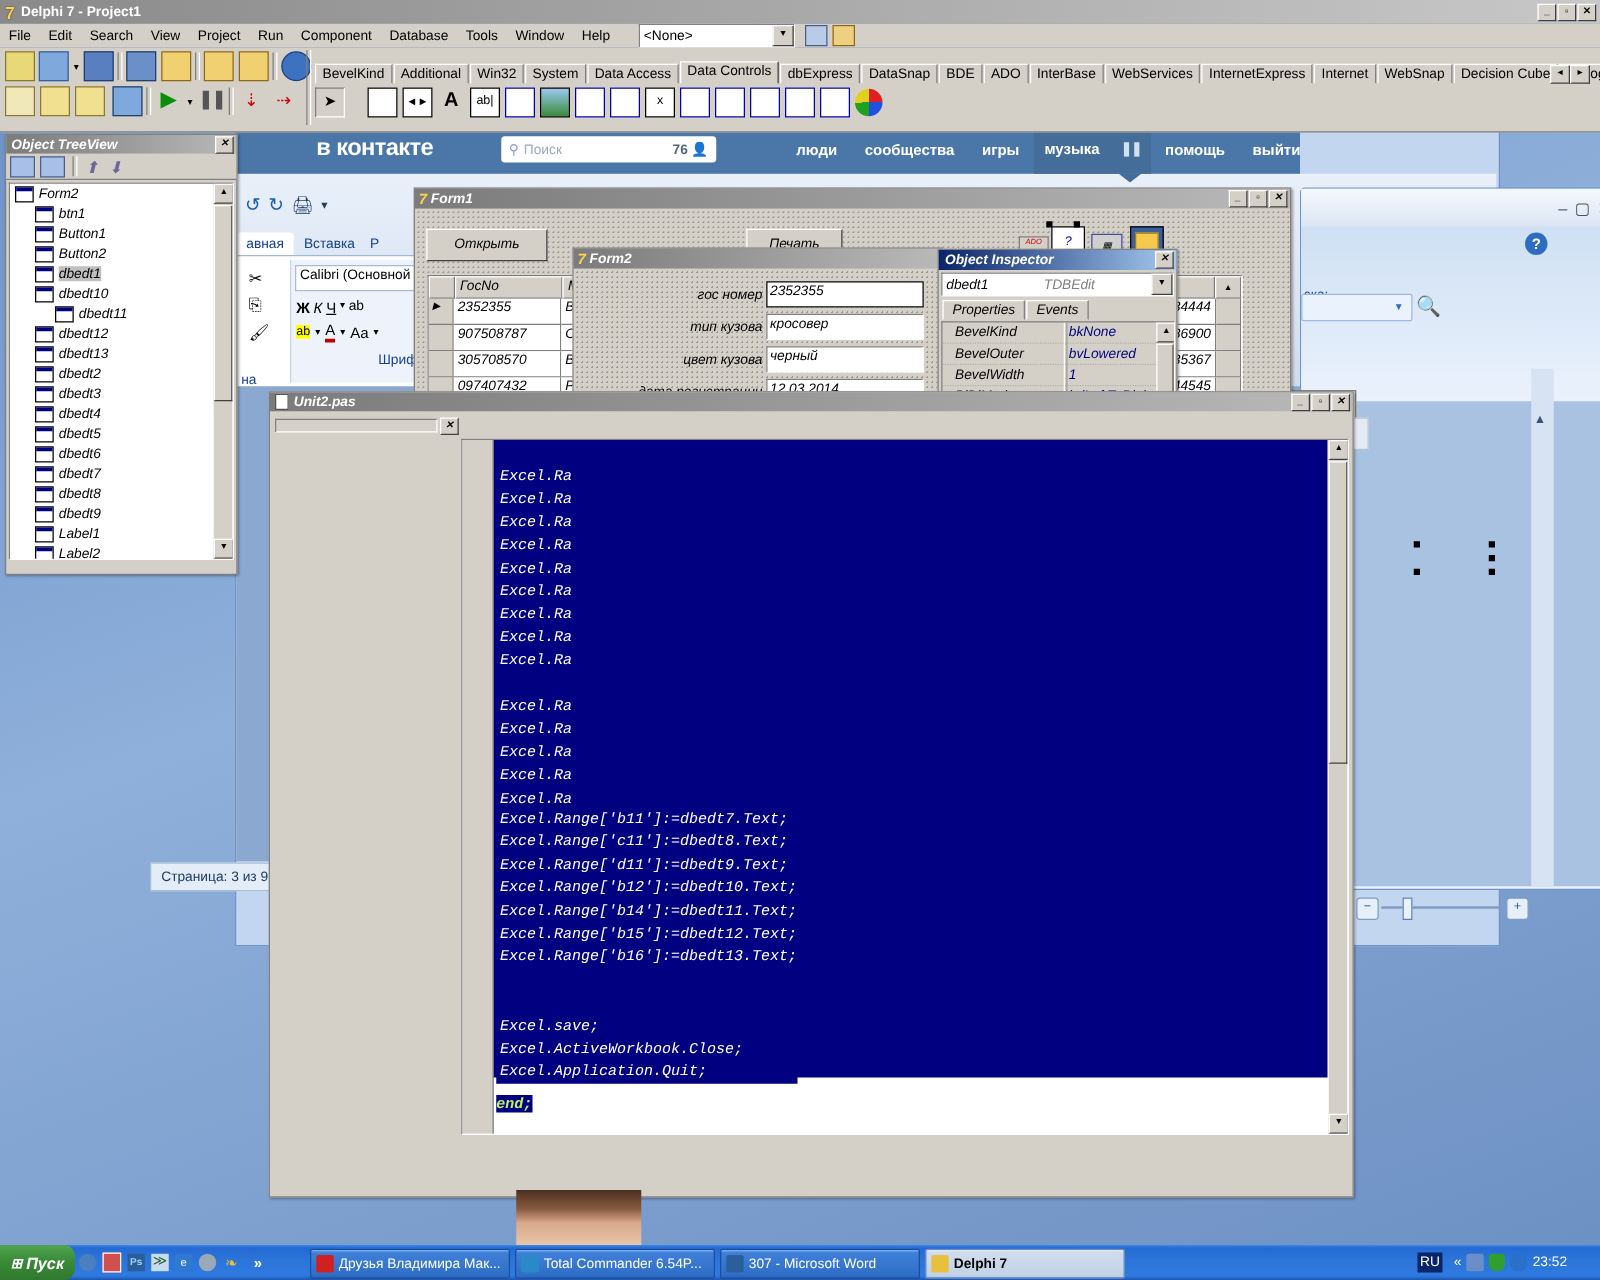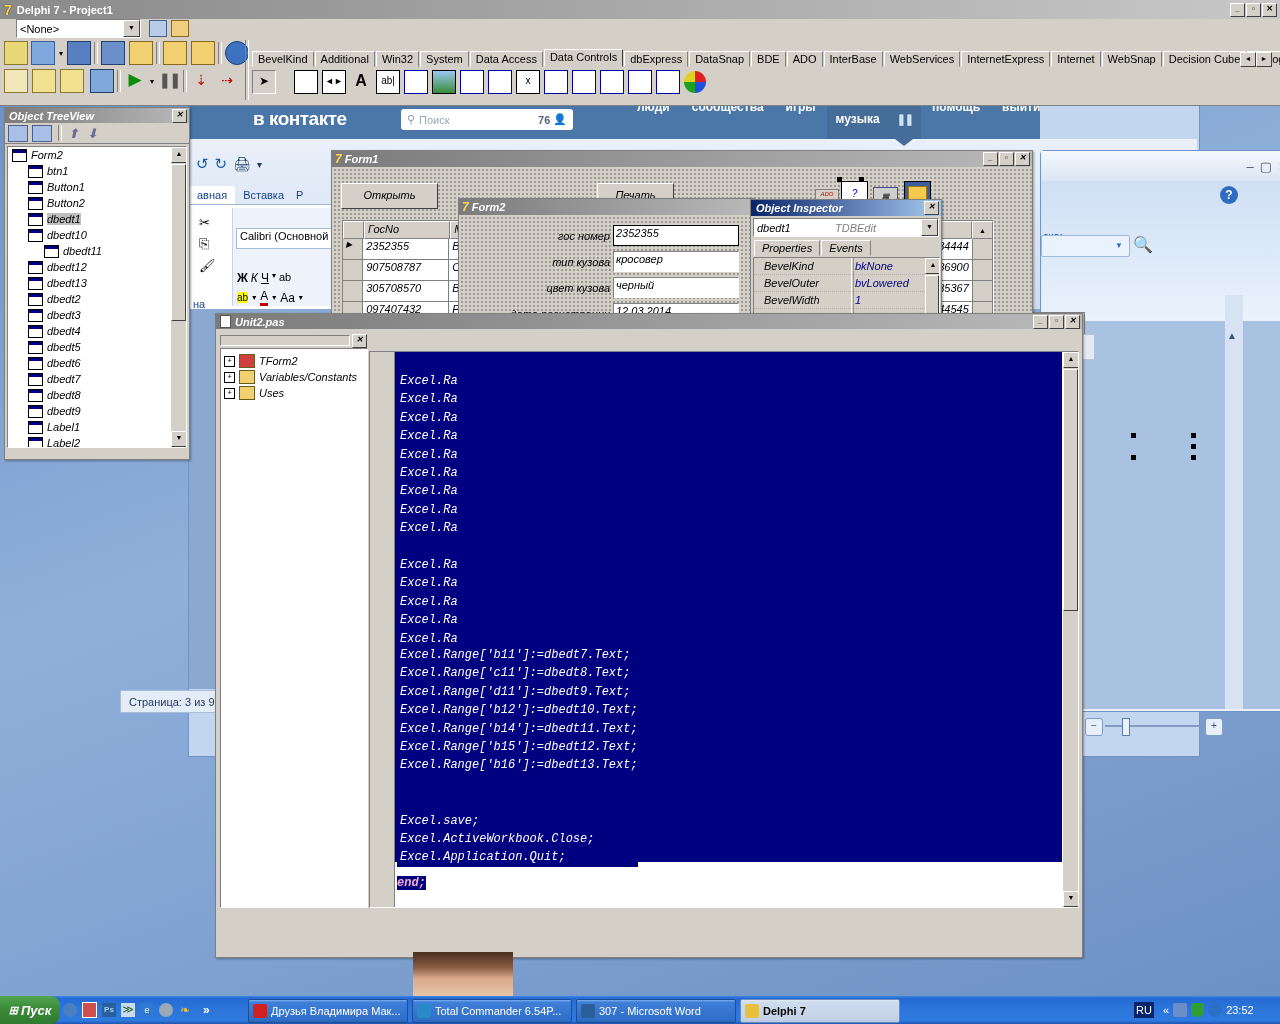--- a/index.html
+++ b/index.html
@@ -675,6 +675,19 @@
 </div>
 
 <div class="abs" id="ide-menubar">
+  <div id="menu-items" style="display:flex;align-items:center;">
+      <span class="mi">File</span>
+      <span class="mi">Edit</span>
+      <span class="mi">Search</span>
+      <span class="mi">View</span>
+      <span class="mi">Project</span>
+      <span class="mi">Run</span>
+      <span class="mi">Component</span>
+      <span class="mi">Database</span>
+      <span class="mi">Tools</span>
+      <span class="mi">Window</span>
+      <span class="mi">Help</span>
+    </div>
   <div class="sunken" style="margin-left:16px;width:120px;height:17px;background:#fff;display:flex;align-items:center;padding-left:3px;font-size:11px;">
     <span>&lt;None&gt;</span>
     <span style="margin-left:auto;width:15px;height:15px;background:#d4d0c8;border:1px solid;border-color:#fff #404040 #404040 #fff;font-size:7px;text-align:center;line-height:13px;">▼</span>

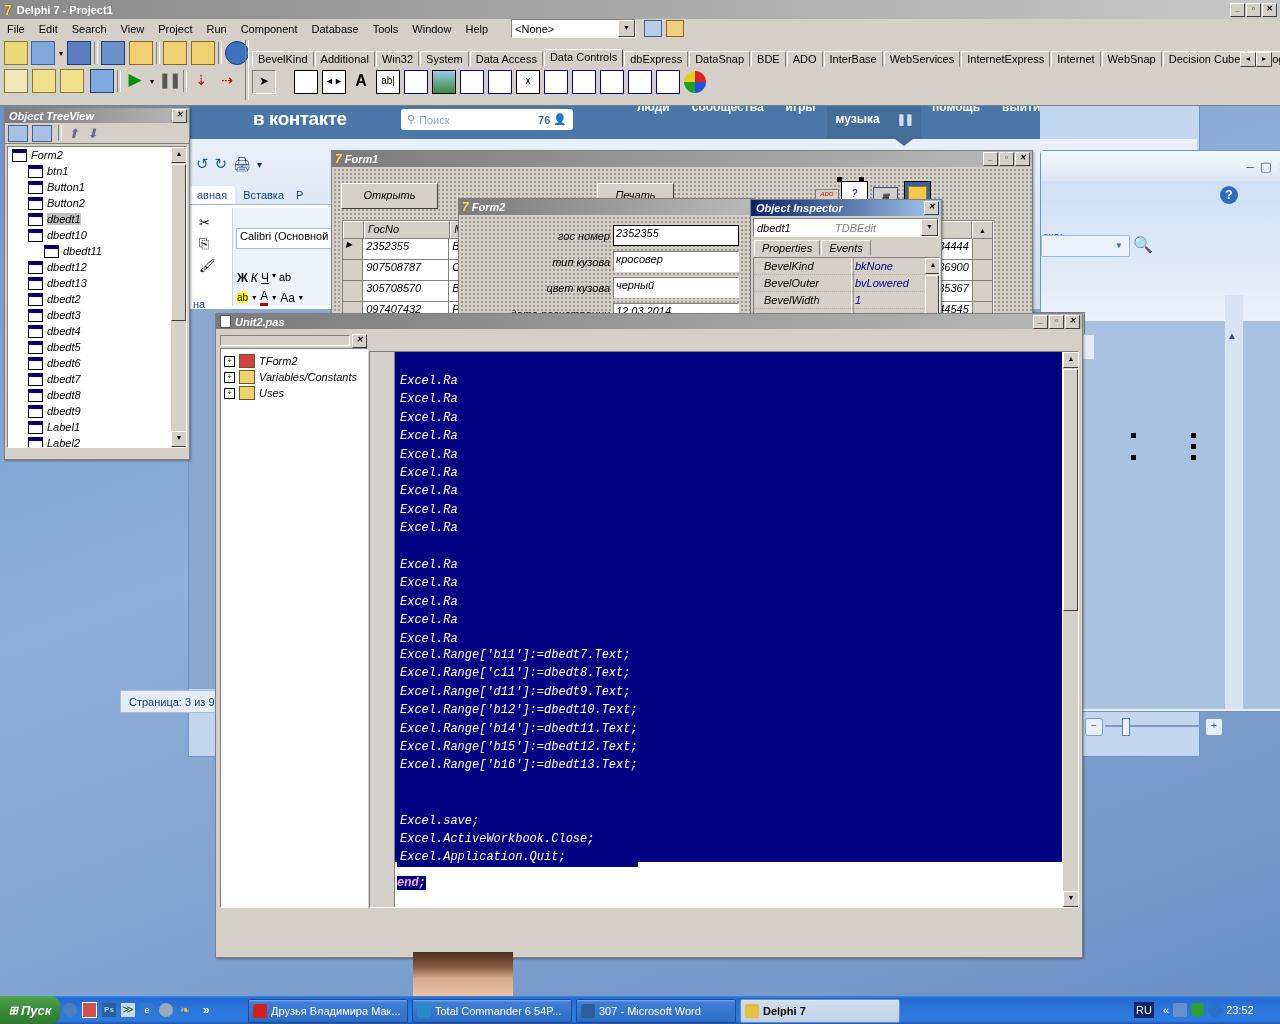--- a/index.html
+++ b/index.html
@@ -202,7 +202,7 @@
     <span style="color:#55677d;font-size:11px;font-weight:bold;margin-right:3px;">76</span>
     <span style="color:#6b7f96;font-size:11px;">👤</span>
   </div>
-  <div class="abs" style="left:438px;top:0;height:39px;display:flex;">
+  <div class="abs" style="left:438px;top:0;height:39px;display:flex;align-items:center;">
     <span class="navlink" style="padding:0 11px;">люди</span>
     <span class="navlink" style="padding:0 11px;">сообщества</span>
     <span class="navlink" style="padding:0 11px;">игры</span>

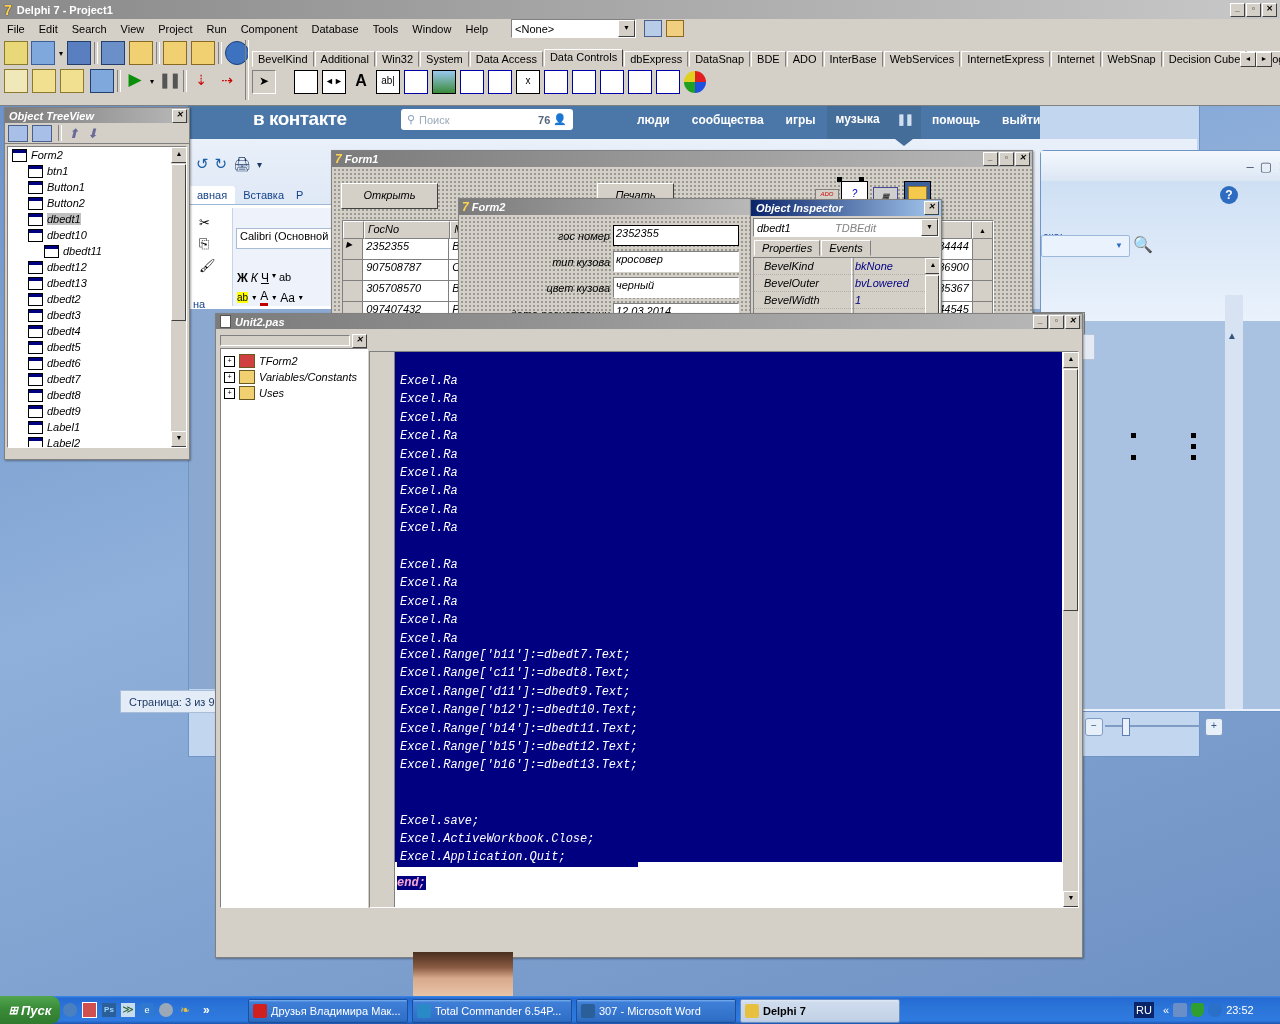--- a/index.html
+++ b/index.html
@@ -137,7 +137,7 @@
   <span>🖌</span>
 </div>
 <div class="abs" style="left:232px;top:208px;width:107px;height:98px;background:#eef3fb;border-left:1px solid #c5d4e8;">
-  <div style="margin:20px 3px;height:17px;background:#fff;border:1px solid #a9bcd6;font-size:11px;padding:1px 3px;overflow:hidden;white-space:nowrap;">Calibri (Основной</div>
+  <div style="margin:4px 3px;height:17px;background:#fff;border:1px solid #a9bcd6;font-size:11px;padding:1px 3px;overflow:hidden;white-space:nowrap;">Calibri (Основной</div>
   <div style="display:flex;gap:3px;padding:2px 4px;font-size:12px;">
     <span style="font-weight:bold;">Ж</span>
     <span style="font-style:italic;">К</span>

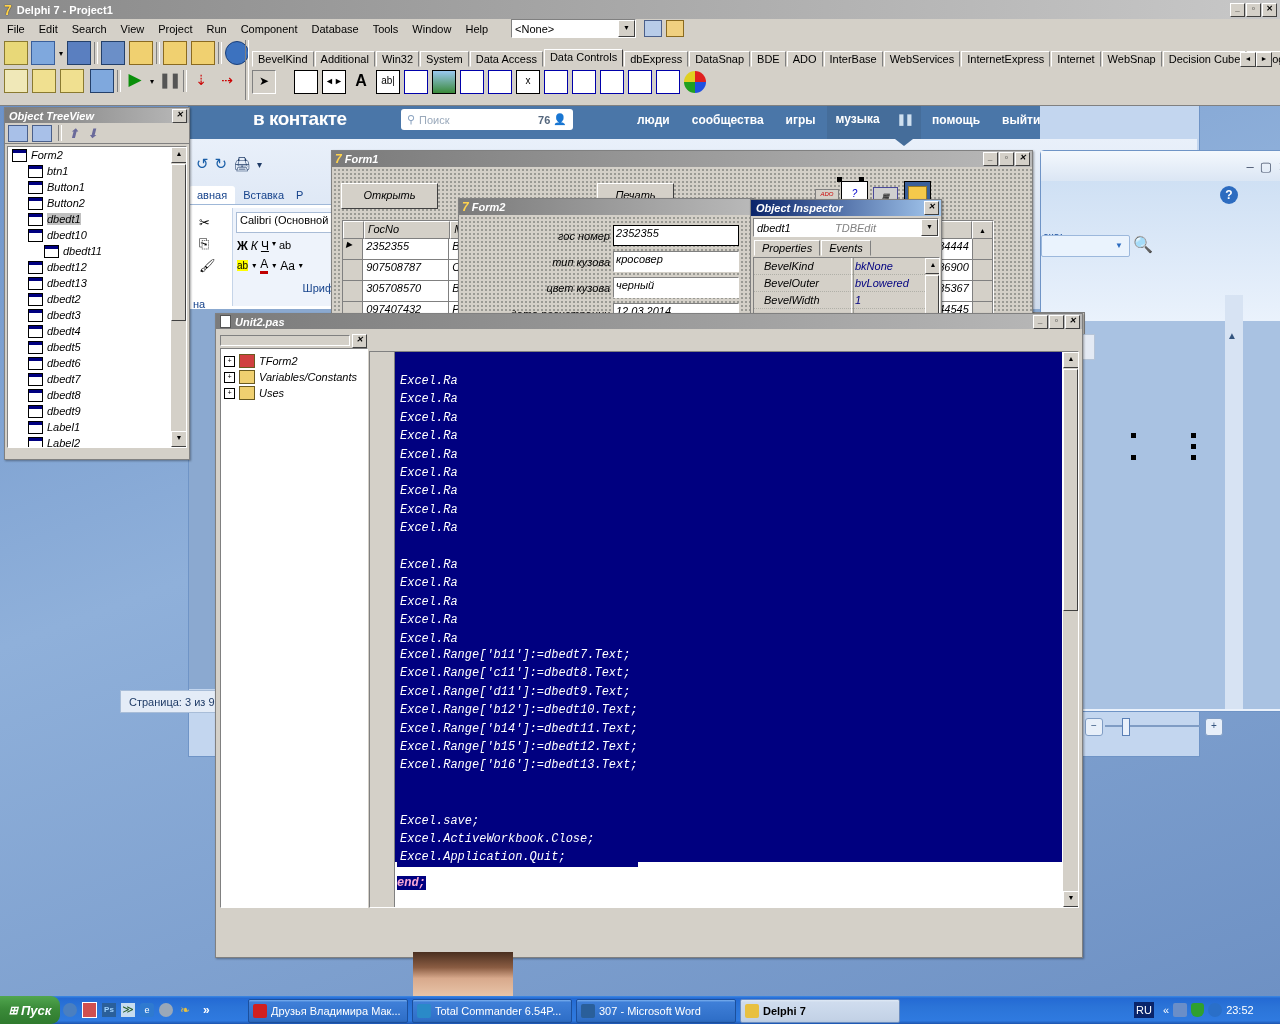--- a/index.html
+++ b/index.html
@@ -495,25 +495,6 @@
     <span class="sunken" style="width:128px;height:9px;background:#d4d0c8;"></span>
     <span class="tbtn" style="margin-left:2px;">✕</span>
   </div>
-  <div class="cestruct abs" style="left:4px;top:34px;width:146px;height:558px;">
-    <div id="struct-items" style="padding-top:4px;">
-        <div style="display: flex; align-items: center; height: 16px; font-size: 11px; padding-left: 3px;">
-          <span style="width: 9px; height: 9px; border: 1px solid rgb(0, 0, 0); font-size: 7px; line-height: 7px; text-align: center; margin-right: 4px; flex: 0 0 auto;">+</span>
-          <span style="width: 14px; height: 12px; margin-right: 4px; flex: 0 0 auto; background: rgb(208, 64, 64); border: 1px solid rgb(106, 90, 32);"></span>
-          <span>TForm2</span>
-        </div>
-        <div style="display: flex; align-items: center; height: 16px; font-size: 11px; padding-left: 3px;">
-          <span style="width: 9px; height: 9px; border: 1px solid rgb(0, 0, 0); font-size: 7px; line-height: 7px; text-align: center; margin-right: 4px; flex: 0 0 auto;">+</span>
-          <span style="width: 14px; height: 12px; margin-right: 4px; flex: 0 0 auto; background: rgb(240, 208, 112); border: 1px solid rgb(106, 90, 32);"></span>
-          <span>Variables/Constants</span>
-        </div>
-        <div style="display: flex; align-items: center; height: 16px; font-size: 11px; padding-left: 3px;">
-          <span style="width: 9px; height: 9px; border: 1px solid rgb(0, 0, 0); font-size: 7px; line-height: 7px; text-align: center; margin-right: 4px; flex: 0 0 auto;">+</span>
-          <span style="width: 14px; height: 12px; margin-right: 4px; flex: 0 0 auto; background: rgb(240, 208, 112); border: 1px solid rgb(106, 90, 32);"></span>
-          <span>Uses</span>
-        </div>
-      </div>
-  </div>
 
 
   <div class="abs sunken" style="left:153px;top:37px;width:708px;height:555px;background:#fff;overflow:hidden;">

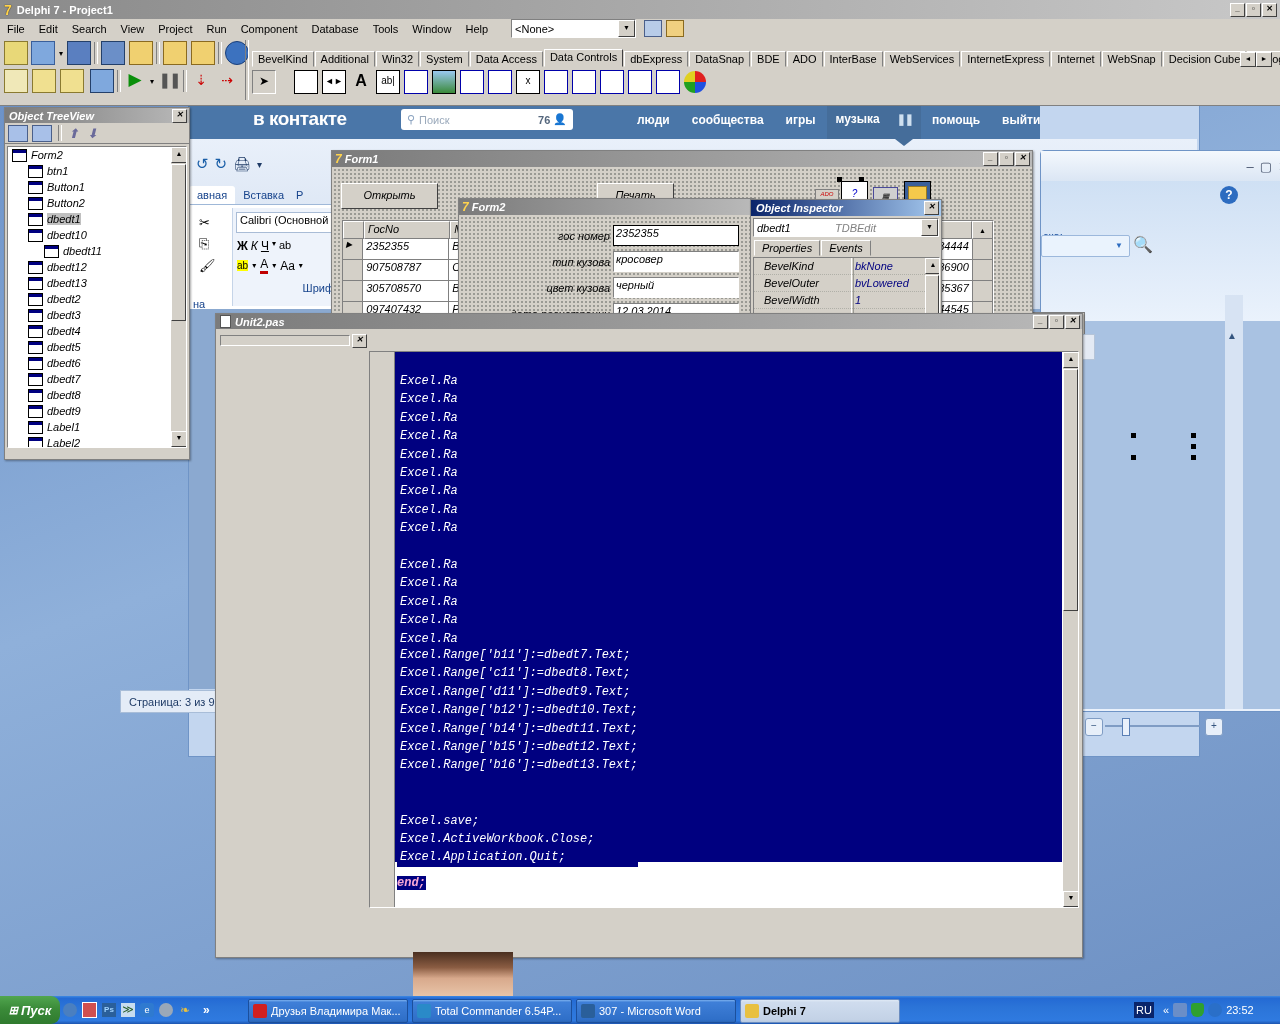--- a/index.html
+++ b/index.html
@@ -530,7 +530,7 @@
 Excel.Application.Quit;
 </div>
     <div class="abs" style="left:27px;top:524px;font-family:'Liberation Mono',monospace;font-size:12px;font-weight:bold;">
-      <span style="background:#000080;color:#f9a8d4;">end;</span>
+      <span style="background:#000080;color:#bef264;">end;</span>
     </div>
 
     <div class="abs" style="right:0;top:0;width:15px;height:555px;background:#d4d0c8;">

